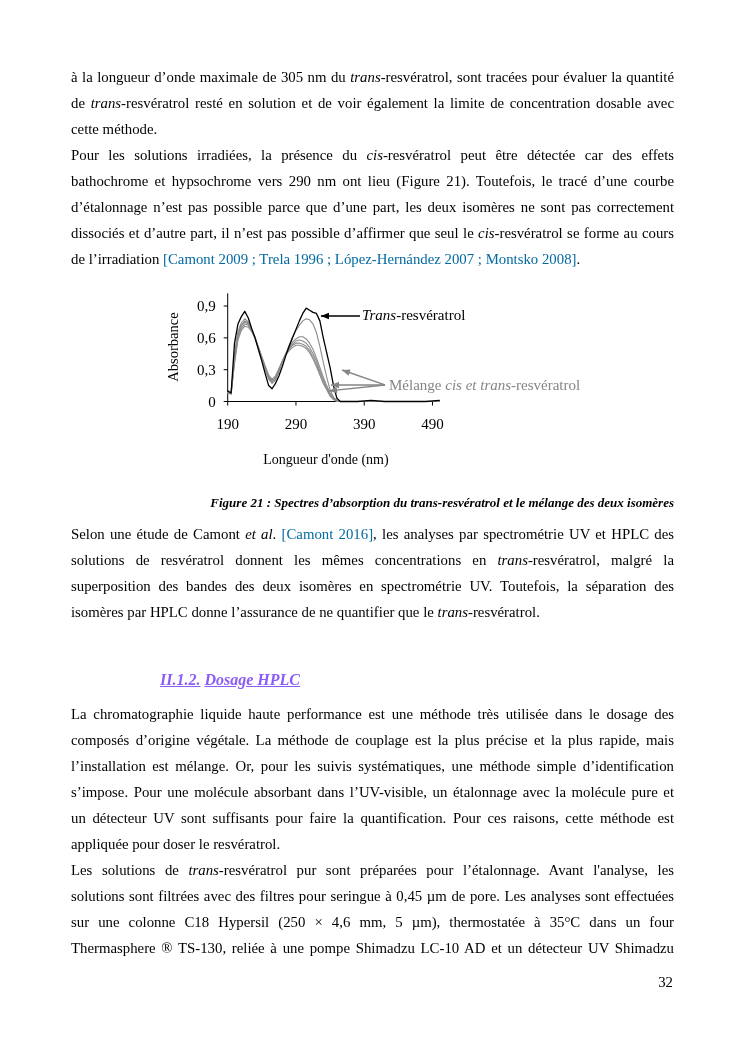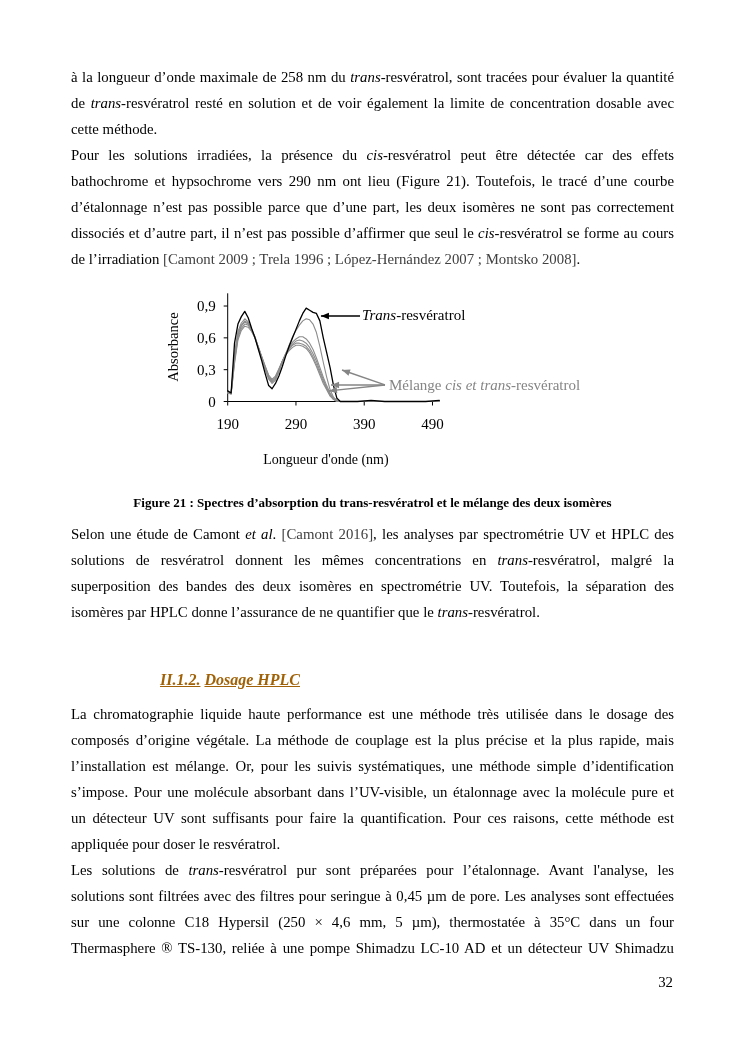--- a/index.html
+++ b/index.html
@@ -81,7 +81,7 @@
 
   <div class="block" style="top:64px;">
     <div class="para">
-      <div class="ln"><span>à la longueur d’onde maximale de 258 nm du </span><span class="it">trans</span><span>-resvératrol, sont tracées pour évaluer la quantité</span></div>
+      <div class="ln"><span>à la longueur d’onde maximale de 305 nm du </span><span class="it">trans</span><span>-resvératrol, sont tracées pour évaluer la quantité</span></div>
       <div class="ln"><span>de </span><span class="it">trans</span><span>-resvératrol resté en solution et de voir également la limite de concentration dosable avec</span></div>
       <div class="ln last"><span>cette méthode.</span></div>
     </div>

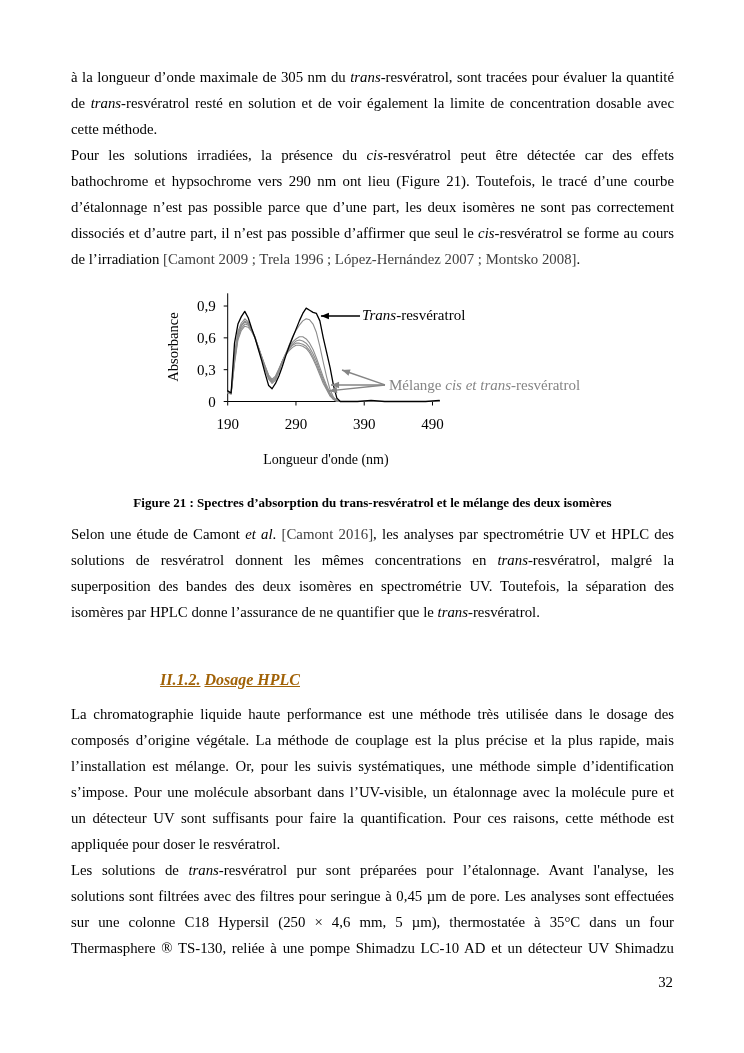--- a/index.html
+++ b/index.html
@@ -27,7 +27,7 @@
     }
     .ln.last { text-align-last: left; }
     .it { font-style: italic; }
-    .cite { color: #404040; cursor: pointer; margin-top: 16px; }
+    .cite { color: #0369a1; cursor: pointer; margin-top: 16px; }
     .caption {
       position: absolute;
       left: 71px;

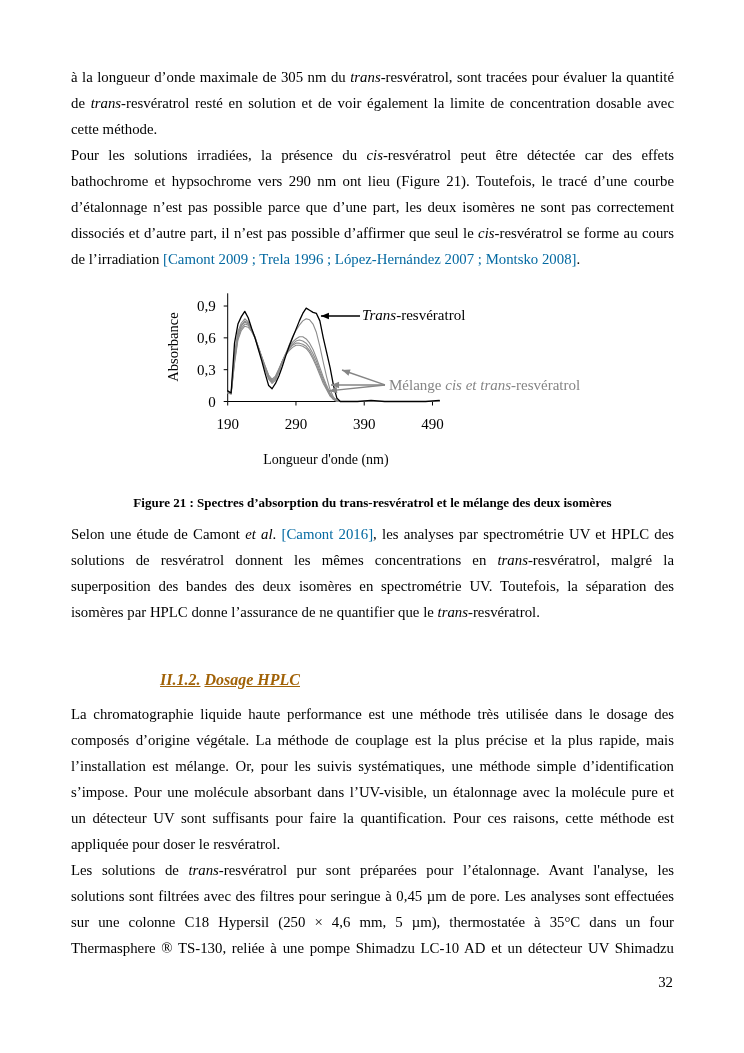--- a/index.html
+++ b/index.html
@@ -33,10 +33,11 @@
       left: 71px;
       top: 494px;
       width: 603px;
-      text-align: center;
+      text-align: right;
       font-size: 13px;
       line-height: 18px;
       font-weight: bold;
+      font-style: italic;
     }
     .heading {
       position: absolute;

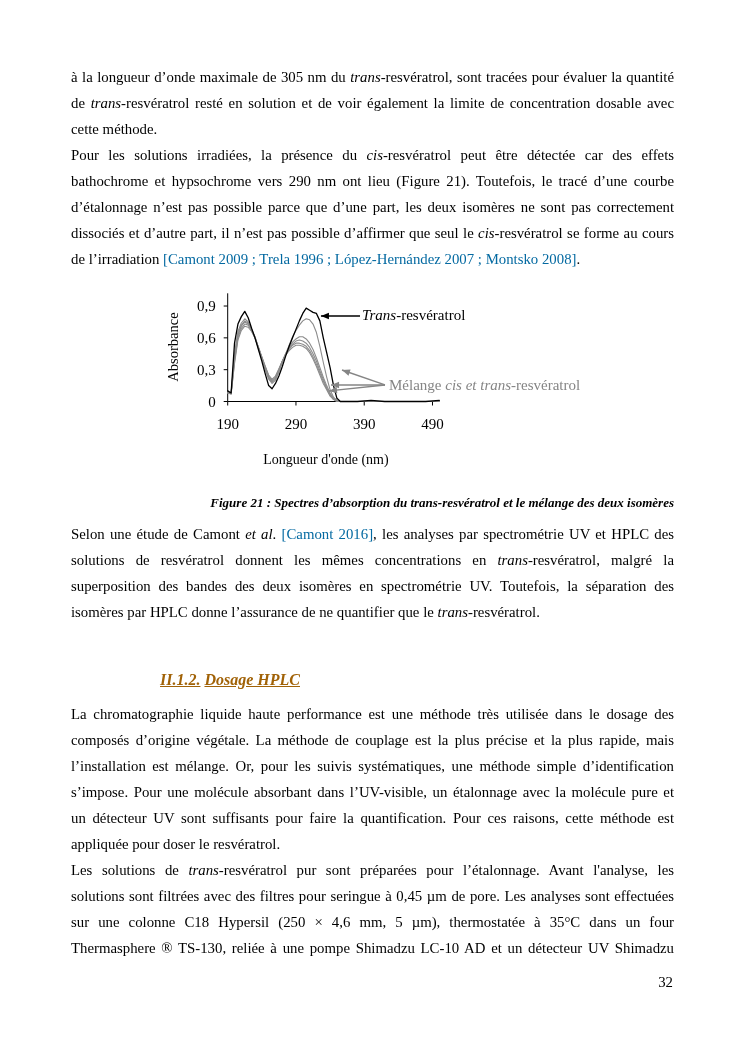--- a/index.html
+++ b/index.html
@@ -47,7 +47,7 @@
       line-height: 20px;
       font-weight: bold;
       font-style: italic;
-      color: #a16207;
+      color: #8b5cf6;
       white-space: nowrap;
     }
     .heading span { text-decoration: underline; }

